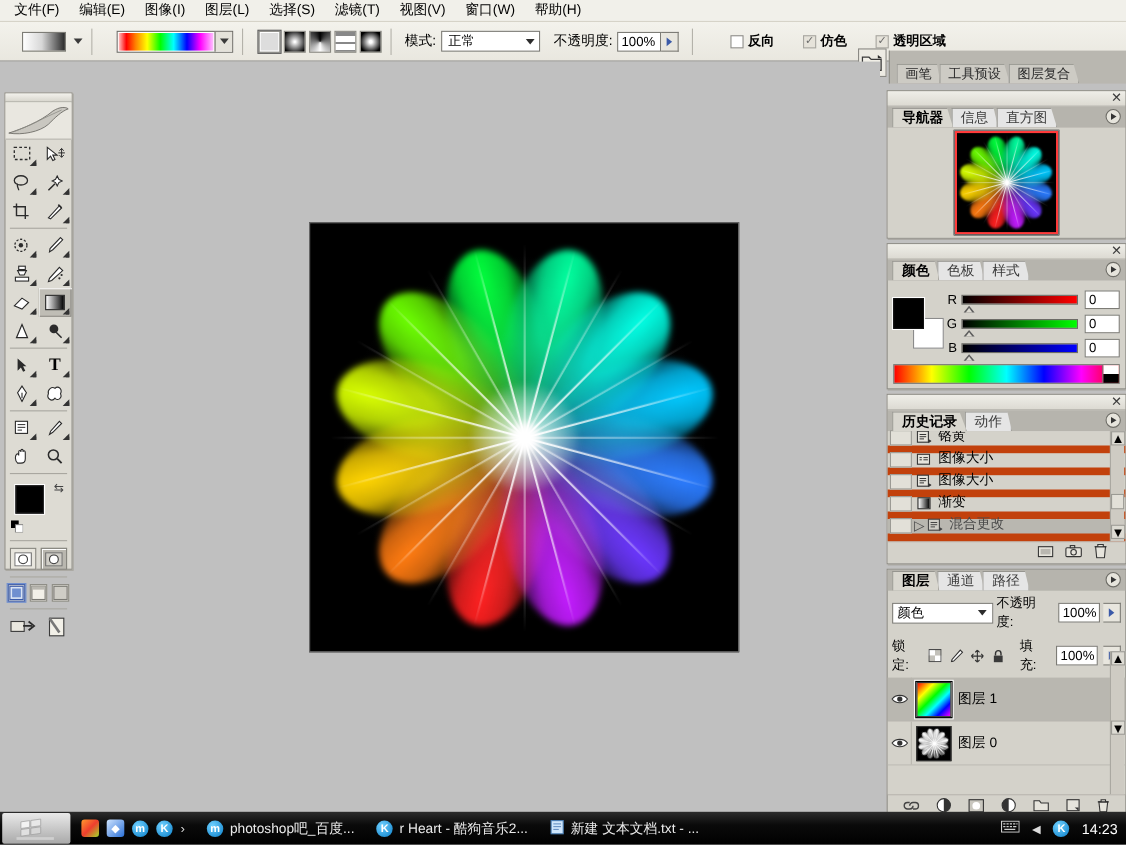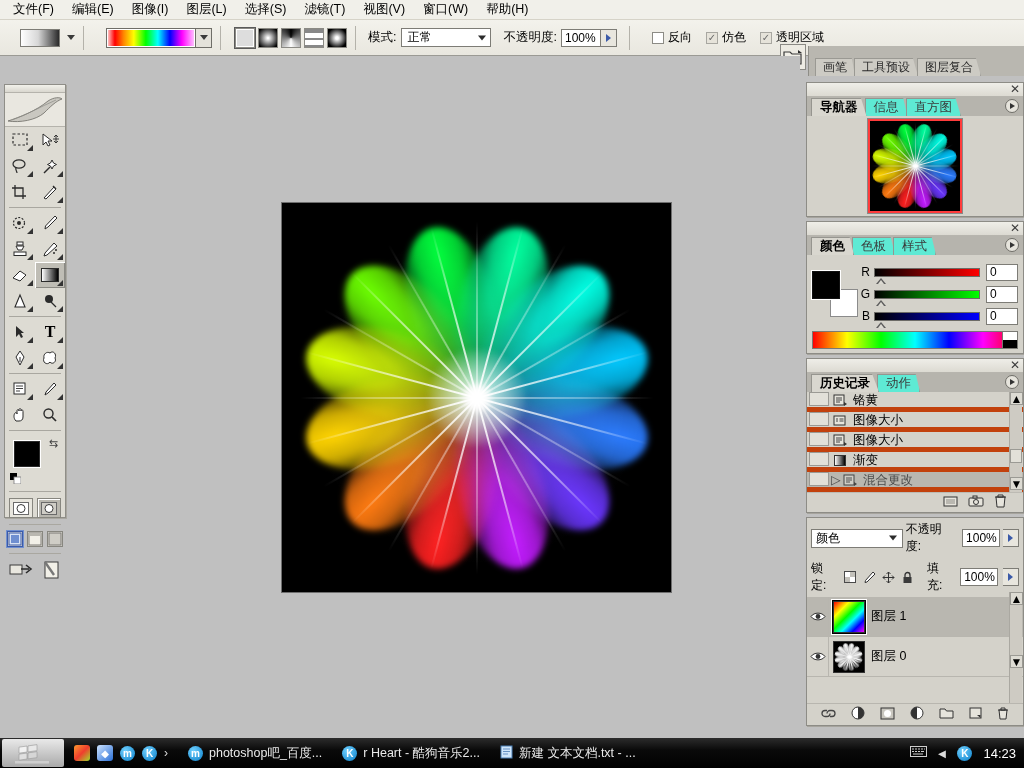--- a/index.html
+++ b/index.html
@@ -82,7 +82,7 @@
     display:flex;align-items:center;justify-content:center;
   }
   .ob-spin i { width:0;height:0;border-top:4px solid transparent;border-bottom:4px solid transparent;border-left:5px solid #3b5aa8;}
-  .ob-check { display:flex; align-items:center; margin-left:14px; white-space:nowrap; }
+  .ob-check { display:flex; align-items:center; margin-left:26px; white-space:nowrap;font-weight:bold; }
   .cb { width:12px;height:12px;border:1px solid #8c8b85; background:#fff; margin-right:4px;
         display:flex;align-items:center;justify-content:center;font-size:10px;line-height:1;color:#555;}
   .cb.on { background:#ddd9cf; }

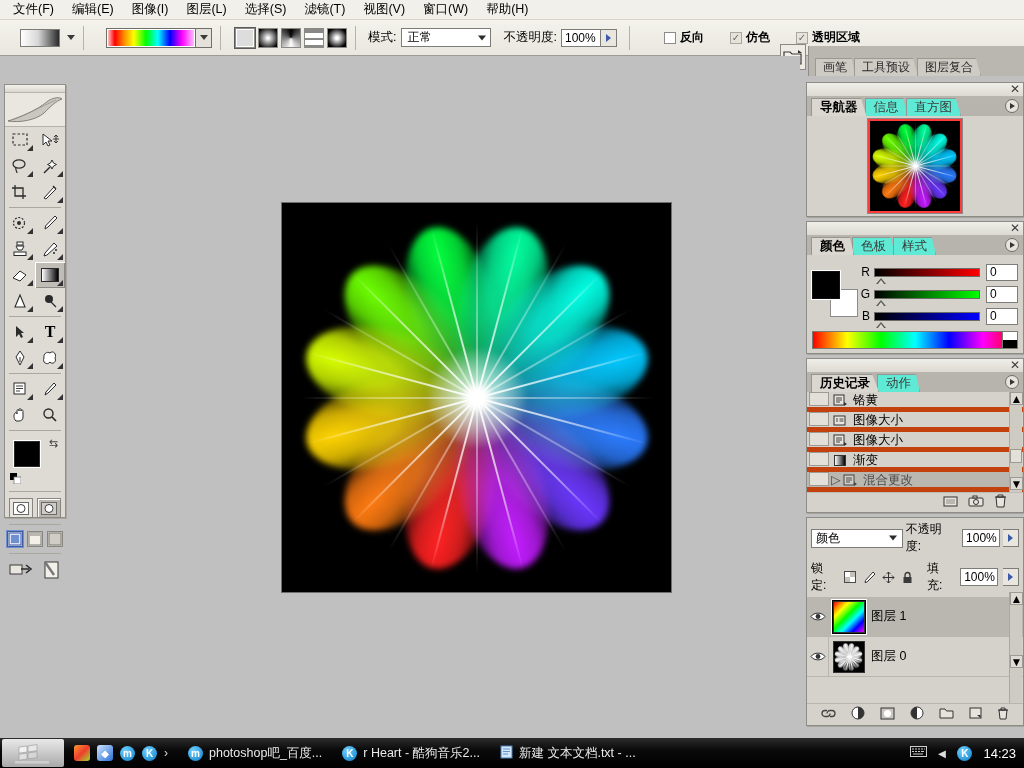--- a/index.html
+++ b/index.html
@@ -194,7 +194,7 @@
   .panel-close .x { position:absolute; right:3px; top:0px; font-size:12px; font-weight:bold; color:#3c3c3c; line-height:13px;}
   .tabrow { height:19px; display:flex; align-items:flex-end; background:#b6b4ad; position:relative; padding-left:4px;}
   .ptab {
-    height:18px; padding:0 8px; font-size:12.5px; background:#5eead4; color:#3a3a3a;
+    height:18px; padding:0 8px; font-size:12.5px; background:#e5e5e5; color:#3a3a3a;
     border:1px solid #96958f; border-bottom:none; margin-right:-2px;
     display:flex; align-items:center; clip-path:polygon(0 0,90% 0,100% 100%,0 100%);
   }

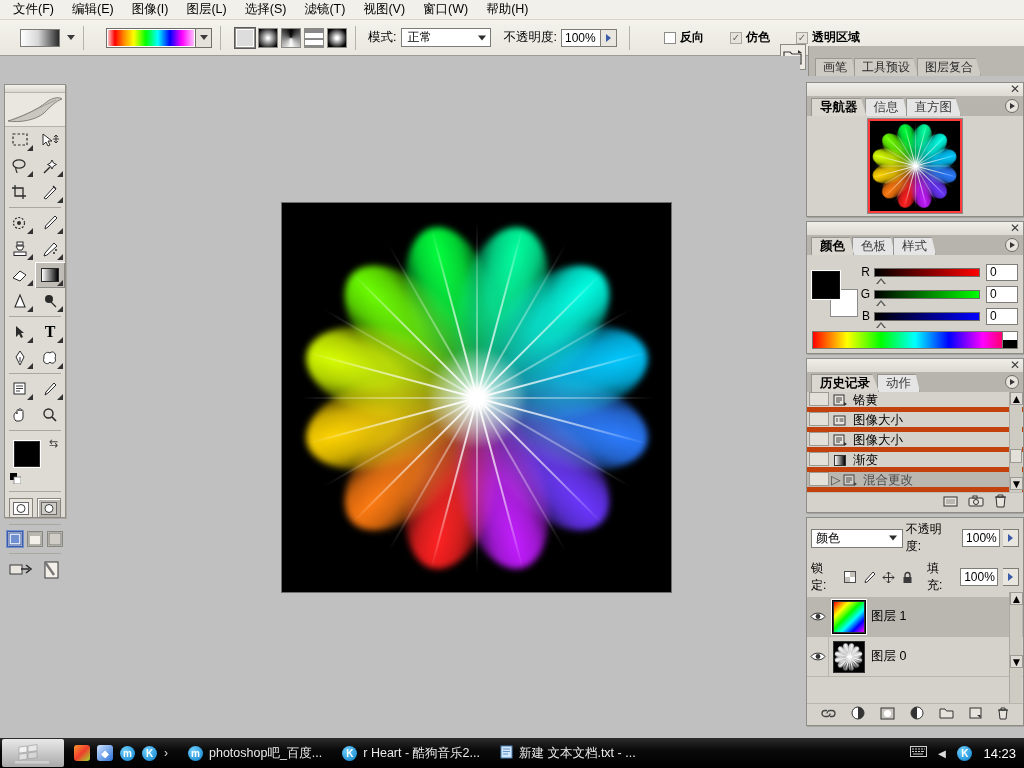--- a/index.html
+++ b/index.html
@@ -238,7 +238,7 @@
 
   
   .hist-list { background:#d4d2ca; }
-  .hrow { height:20px; display:flex; align-items:flex-start; border-bottom:5px solid #c2410c; font-size:12.5px;}
+  .hrow { height:20px; display:flex; align-items:flex-end; border-bottom:7px solid #c2410c; font-size:12.5px;}
   .hrow.active { background:#b9b7b0; color:#4a4a4a;}
   .hchk { width:20px; height:14px; border:1px solid #9b9a94; background:#e2e0d8; margin:0 2px;}
   .hicon { width:18px;height:16px; margin-right:4px; display:flex;align-items:center;justify-content:center;}

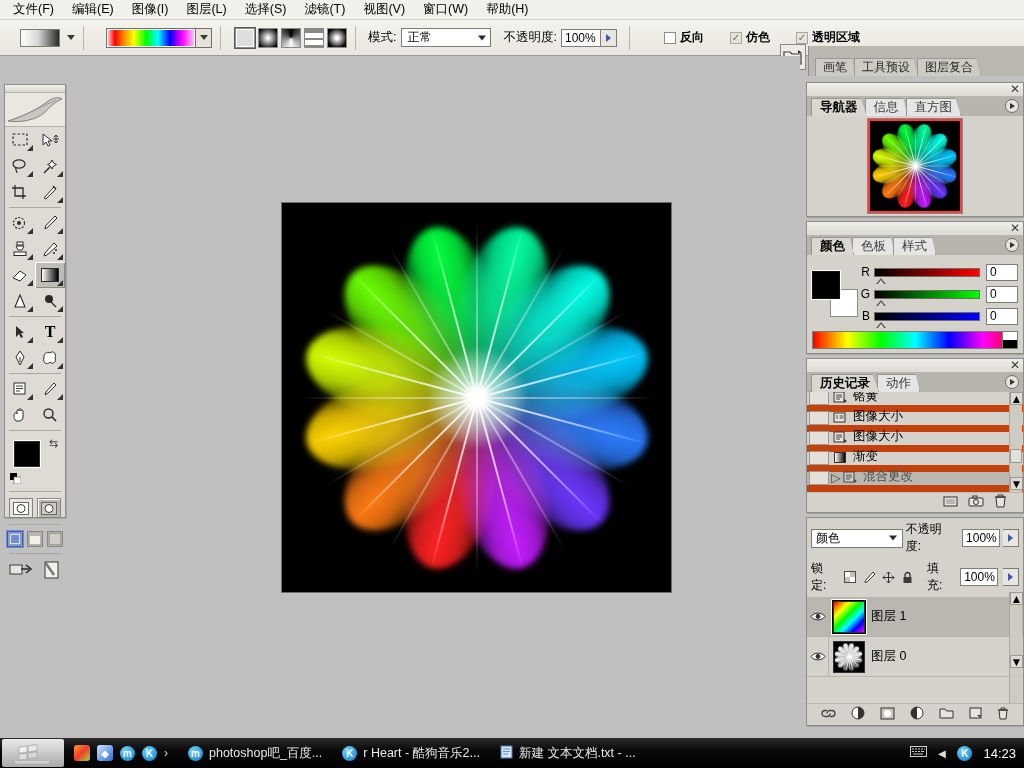--- a/index.html
+++ b/index.html
@@ -850,6 +850,14 @@
     </div>
 
     <div class="panel" style="position:relative;">
+      <div class="tabrow">
+        <span class="ptab active">图层</span>
+        <span class="ptab">通道</span>
+        <span class="ptab">路径</span>
+        <span class="pmenu">
+            <i></i>
+          </span>
+      </div>
 
       <div class="lay-ctl">
         <span class="lay-mode">

